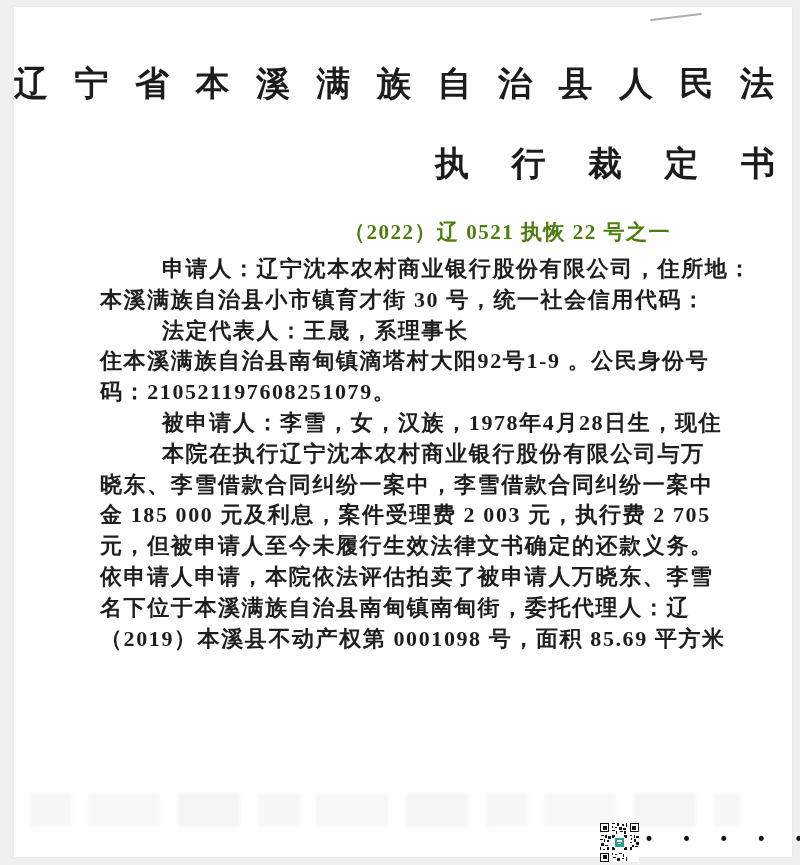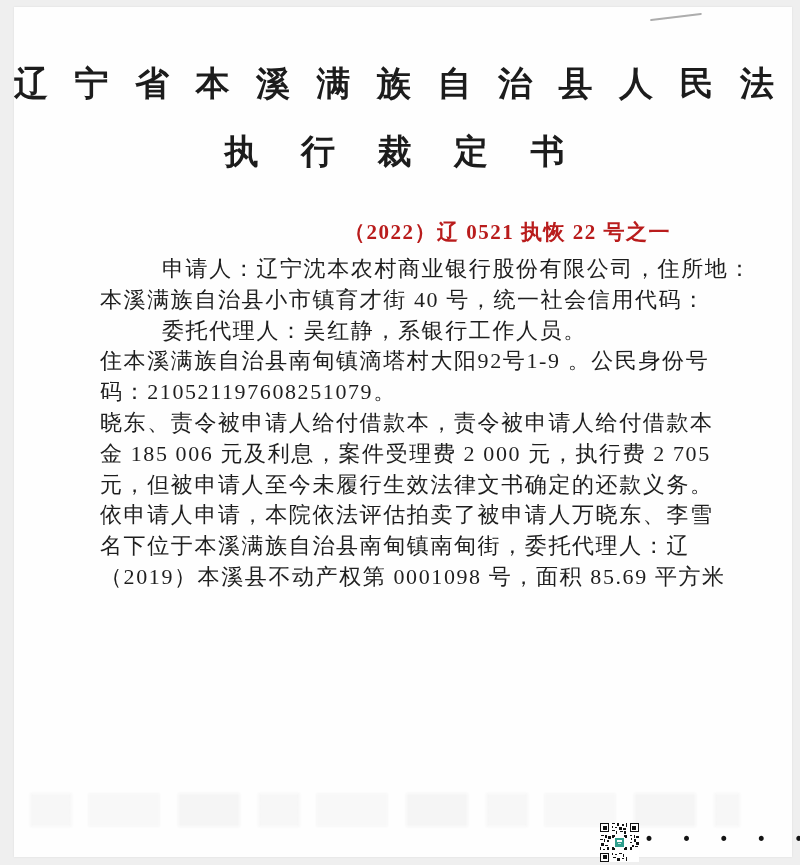--- a/index.html
+++ b/index.html
@@ -34,9 +34,9 @@
   }
   .doc-type {
     position: absolute;
-    left: 0; top: 122px;
+    left: 0; top: 134px;
     width: 100%;
-    text-align: center;
+    text-align: right;
     font-size: 34px;
     font-weight: bold;
     letter-spacing: 17px;

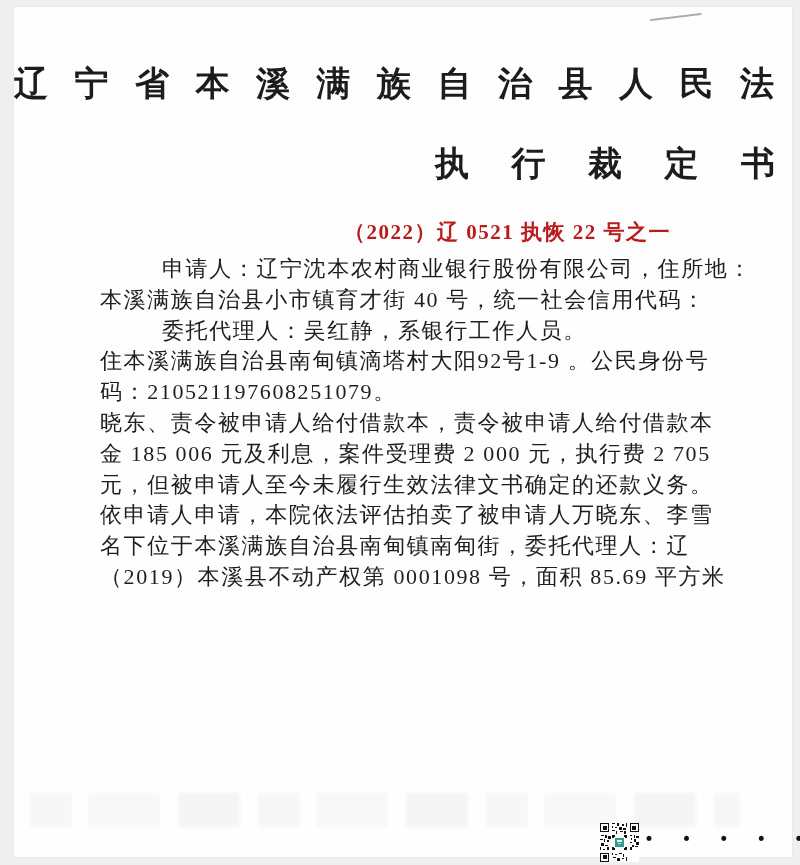--- a/index.html
+++ b/index.html
@@ -49,7 +49,7 @@
     font-size: 21px;
     font-weight: 600;
     letter-spacing: 1.5px;
-    color: #b91c1c;
+    color: #4d7c0f;
     white-space: nowrap;
   }
   .body-text {

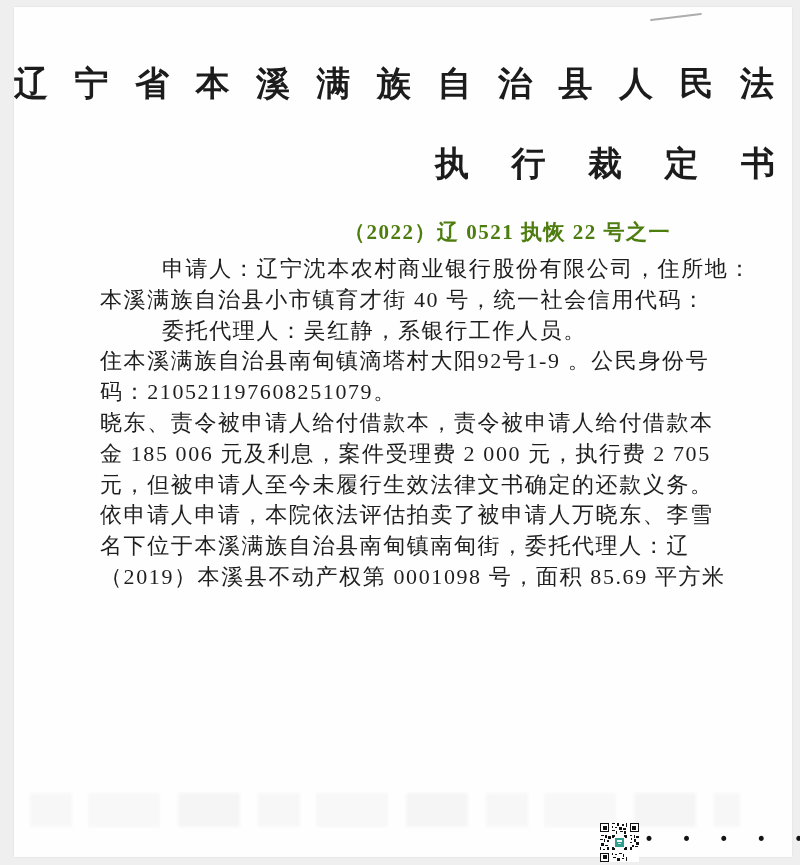--- a/index.html
+++ b/index.html
@@ -57,7 +57,7 @@
     left: 86px; top: 247px;
     width: 612px;
     font-size: 22px;
-    font-weight: 400;
+    font-weight: 700;
     color: #1e1e1e;
   }
   .line {

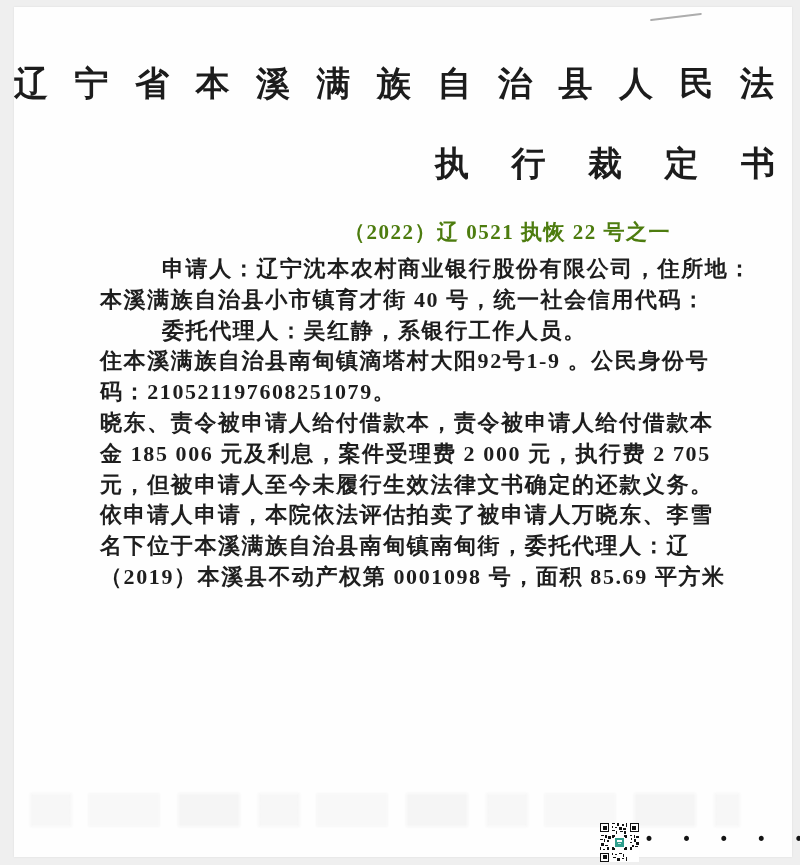--- a/index.html
+++ b/index.html
@@ -118,7 +118,7 @@
 
     <div class="body-text">
       <div class="line indent">申请人：辽宁沈本农村商业银行股份有限公司，住所地：</div>
-      <div class="line">本溪满族自治县小市镇育才街 40 号，统一社会信用代码：</div>
+      <div class="line">本溪满族自治县小市镇育才街 30 号，统一社会信用代码：</div>
       <div class="line indent">委托代理人：吴红静，系银行工作人员。</div>
       <div class="line">住本溪满族自治县南甸镇滴塔村大阳92号1-9 。公民身份号</div>
       <div class="line">码：210521197608251079。</div>

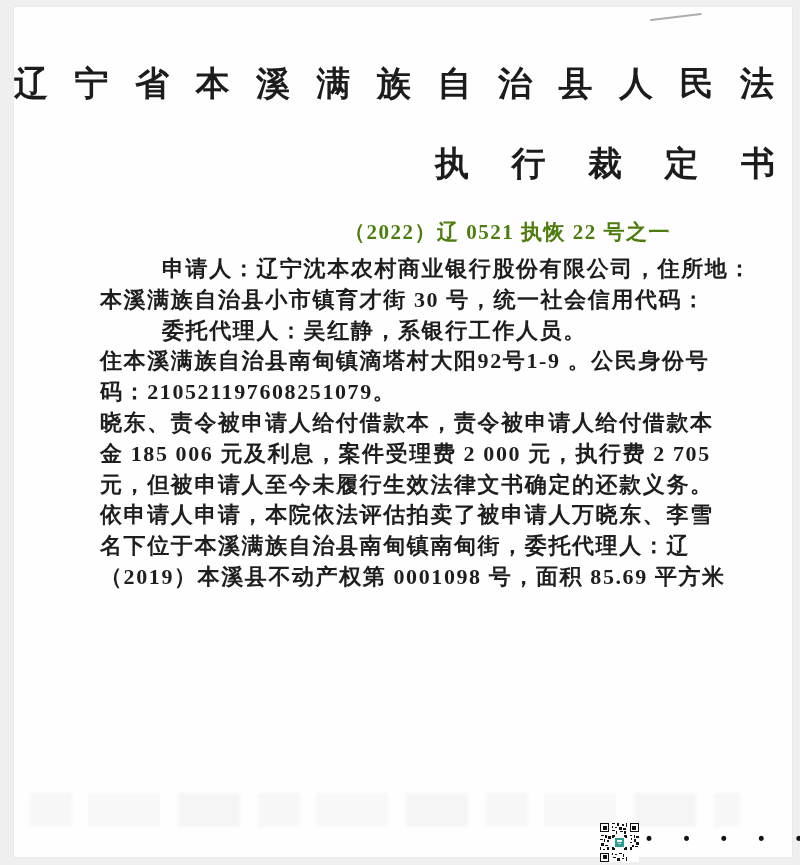--- a/index.html
+++ b/index.html
@@ -119,6 +119,7 @@
     <div class="body-text">
       <div class="line indent">申请人：辽宁沈本农村商业银行股份有限公司，住所地：</div>
       <div class="line">本溪满族自治县小市镇育才街 30 号，统一社会信用代码：</div>
+      <div class="line indent">法定代表人：王晟，系理事长</div>
       <div class="line indent">委托代理人：吴红静，系银行工作人员。</div>
       <div class="line">住本溪满族自治县南甸镇滴塔村大阳92号1-9 。公民身份号</div>
       <div class="line">码：210521197608251079。</div>

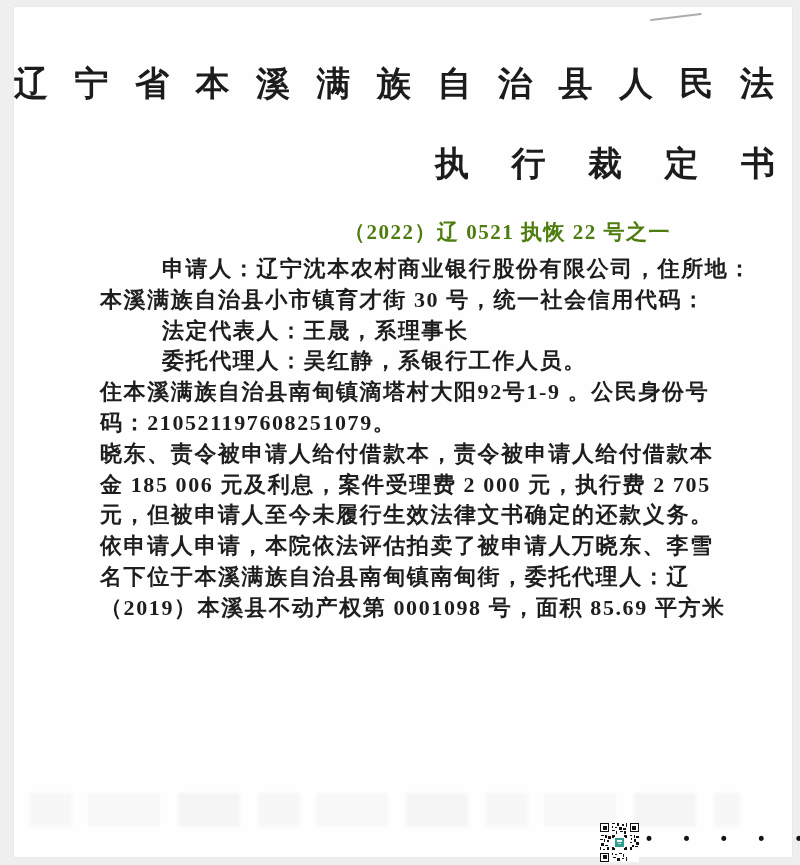--- a/index.html
+++ b/index.html
@@ -120,7 +120,6 @@
       <div class="line indent">申请人：辽宁沈本农村商业银行股份有限公司，住所地：</div>
       <div class="line">本溪满族自治县小市镇育才街 30 号，统一社会信用代码：</div>
       <div class="line indent">法定代表人：王晟，系理事长</div>
-      <div class="line indent">委托代理人：吴红静，系银行工作人员。</div>
       <div class="line">住本溪满族自治县南甸镇滴塔村大阳92号1-9 。公民身份号</div>
       <div class="line">码：210521197608251079。</div>
       <div class="line">晓东、责令被申请人给付借款本，责令被申请人给付借款本</div>

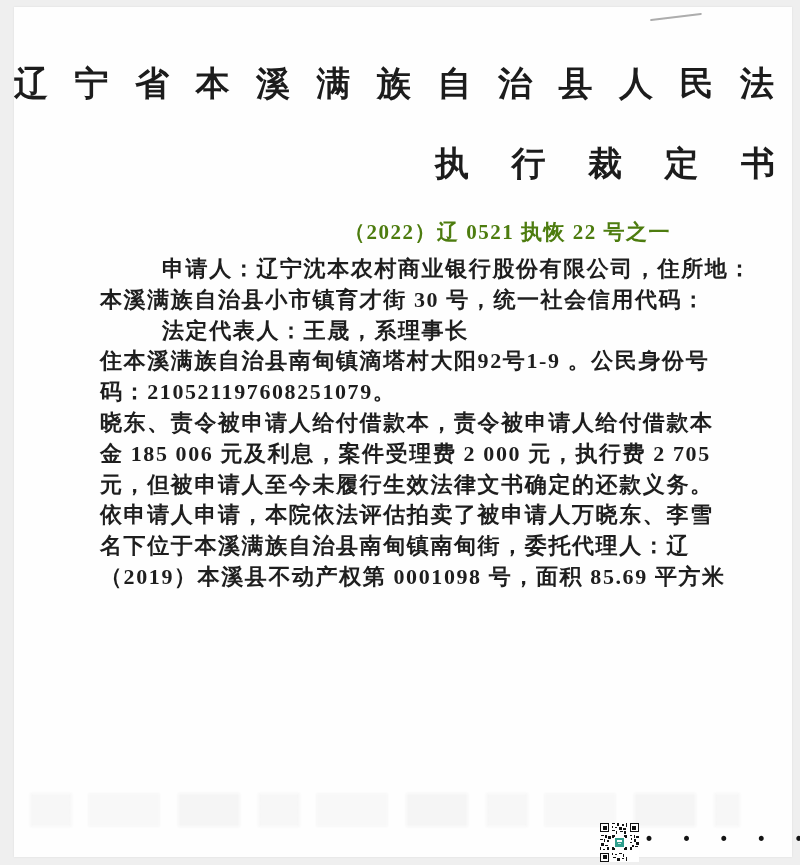--- a/index.html
+++ b/index.html
@@ -122,6 +122,7 @@
       <div class="line indent">法定代表人：王晟，系理事长</div>
       <div class="line">住本溪满族自治县南甸镇滴塔村大阳92号1-9 。公民身份号</div>
       <div class="line">码：210521197608251079。</div>
+      <div class="line indent">被申请人：李雪，女，汉族，1978年4月28日生，现住</div>
       <div class="line">晓东、责令被申请人给付借款本，责令被申请人给付借款本</div>
       <div class="line">金 185 006 元及利息，案件受理费 2 000 元，执行费 2 705</div>
       <div class="line">元，但被申请人至今未履行生效法律文书确定的还款义务。</div>

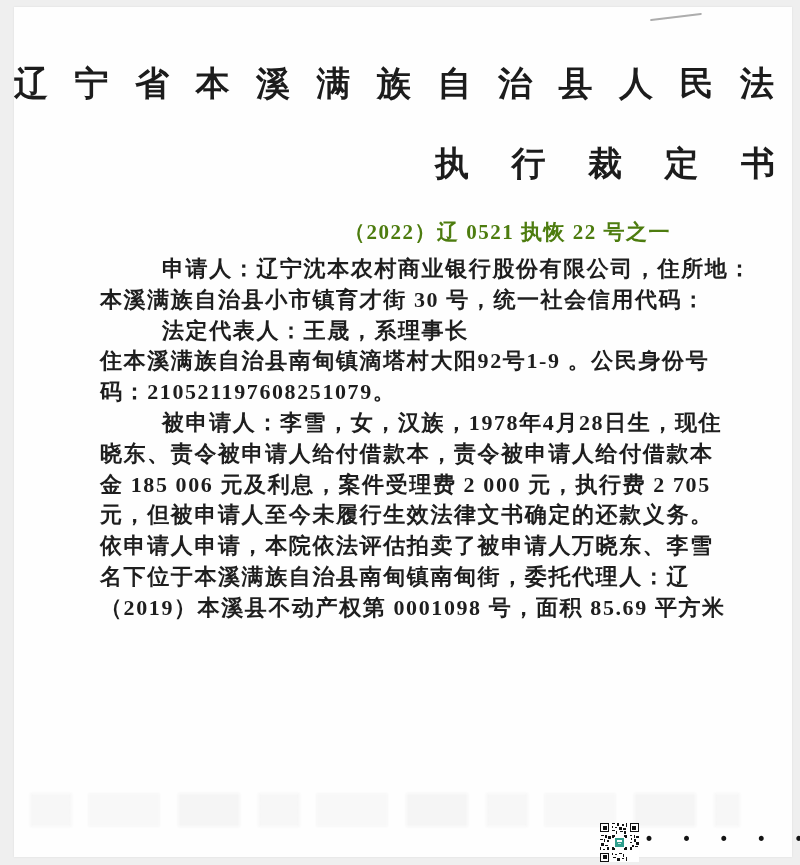--- a/index.html
+++ b/index.html
@@ -123,6 +123,7 @@
       <div class="line">住本溪满族自治县南甸镇滴塔村大阳92号1-9 。公民身份号</div>
       <div class="line">码：210521197608251079。</div>
       <div class="line indent">被申请人：李雪，女，汉族，1978年4月28日生，现住</div>
+      <div class="line indent">本院在执行辽宁沈本农村商业银行股份有限公司与万</div>
       <div class="line">晓东、责令被申请人给付借款本，责令被申请人给付借款本</div>
       <div class="line">金 185 006 元及利息，案件受理费 2 000 元，执行费 2 705</div>
       <div class="line">元，但被申请人至今未履行生效法律文书确定的还款义务。</div>

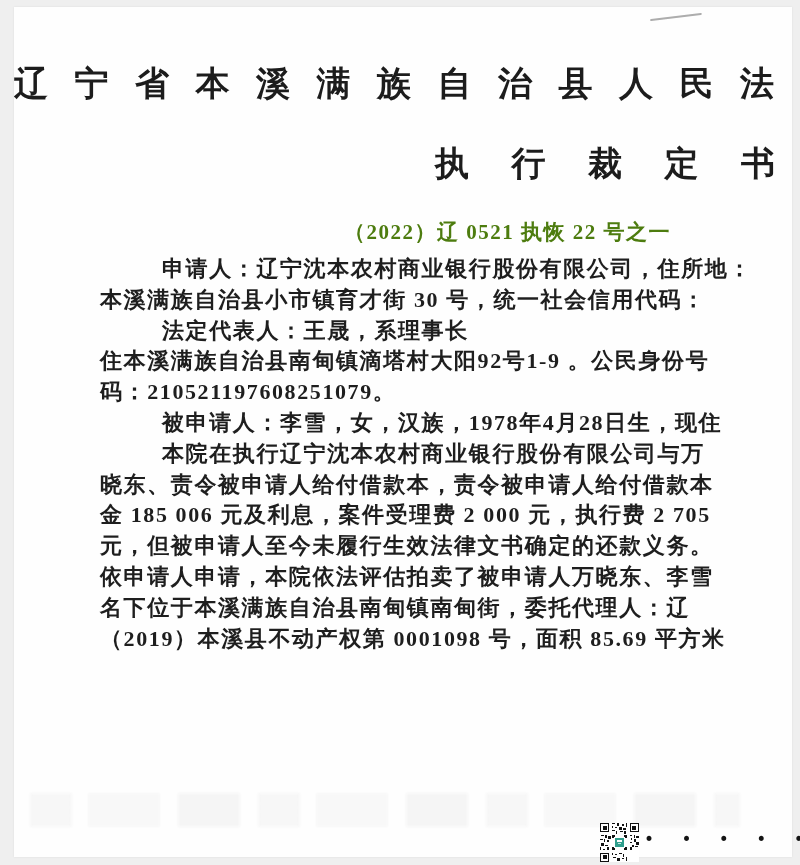--- a/index.html
+++ b/index.html
@@ -124,7 +124,7 @@
       <div class="line">码：210521197608251079。</div>
       <div class="line indent">被申请人：李雪，女，汉族，1978年4月28日生，现住</div>
       <div class="line indent">本院在执行辽宁沈本农村商业银行股份有限公司与万</div>
-      <div class="line">晓东、责令被申请人给付借款本，责令被申请人给付借款本</div>
+      <div class="line">晓东、李雪借款合同纠纷一案中，李雪借款合同纠纷一案中</div>
       <div class="line">金 185 006 元及利息，案件受理费 2 000 元，执行费 2 705</div>
       <div class="line">元，但被申请人至今未履行生效法律文书确定的还款义务。</div>
       <div class="line">依申请人申请，本院依法评估拍卖了被申请人万晓东、李雪</div>

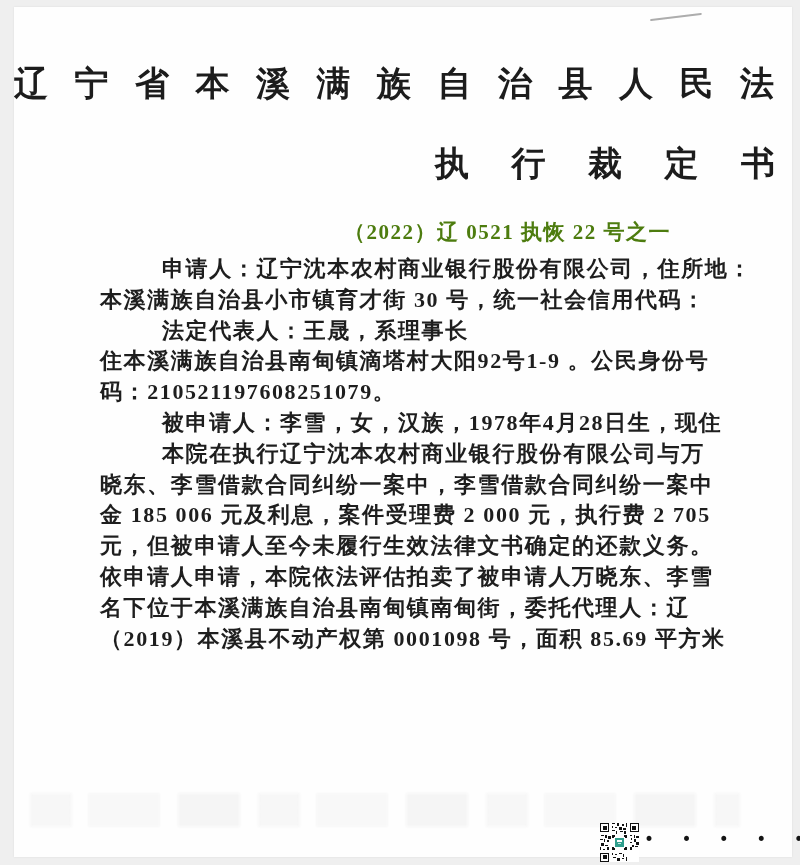--- a/index.html
+++ b/index.html
@@ -125,7 +125,7 @@
       <div class="line indent">被申请人：李雪，女，汉族，1978年4月28日生，现住</div>
       <div class="line indent">本院在执行辽宁沈本农村商业银行股份有限公司与万</div>
       <div class="line">晓东、李雪借款合同纠纷一案中，李雪借款合同纠纷一案中</div>
-      <div class="line">金 185 006 元及利息，案件受理费 2 000 元，执行费 2 705</div>
+      <div class="line">金 185 000 元及利息，案件受理费 2 003 元，执行费 2 705</div>
       <div class="line">元，但被申请人至今未履行生效法律文书确定的还款义务。</div>
       <div class="line">依申请人申请，本院依法评估拍卖了被申请人万晓东、李雪</div>
       <div class="line">名下位于本溪满族自治县南甸镇南甸街，委托代理人：辽</div>

